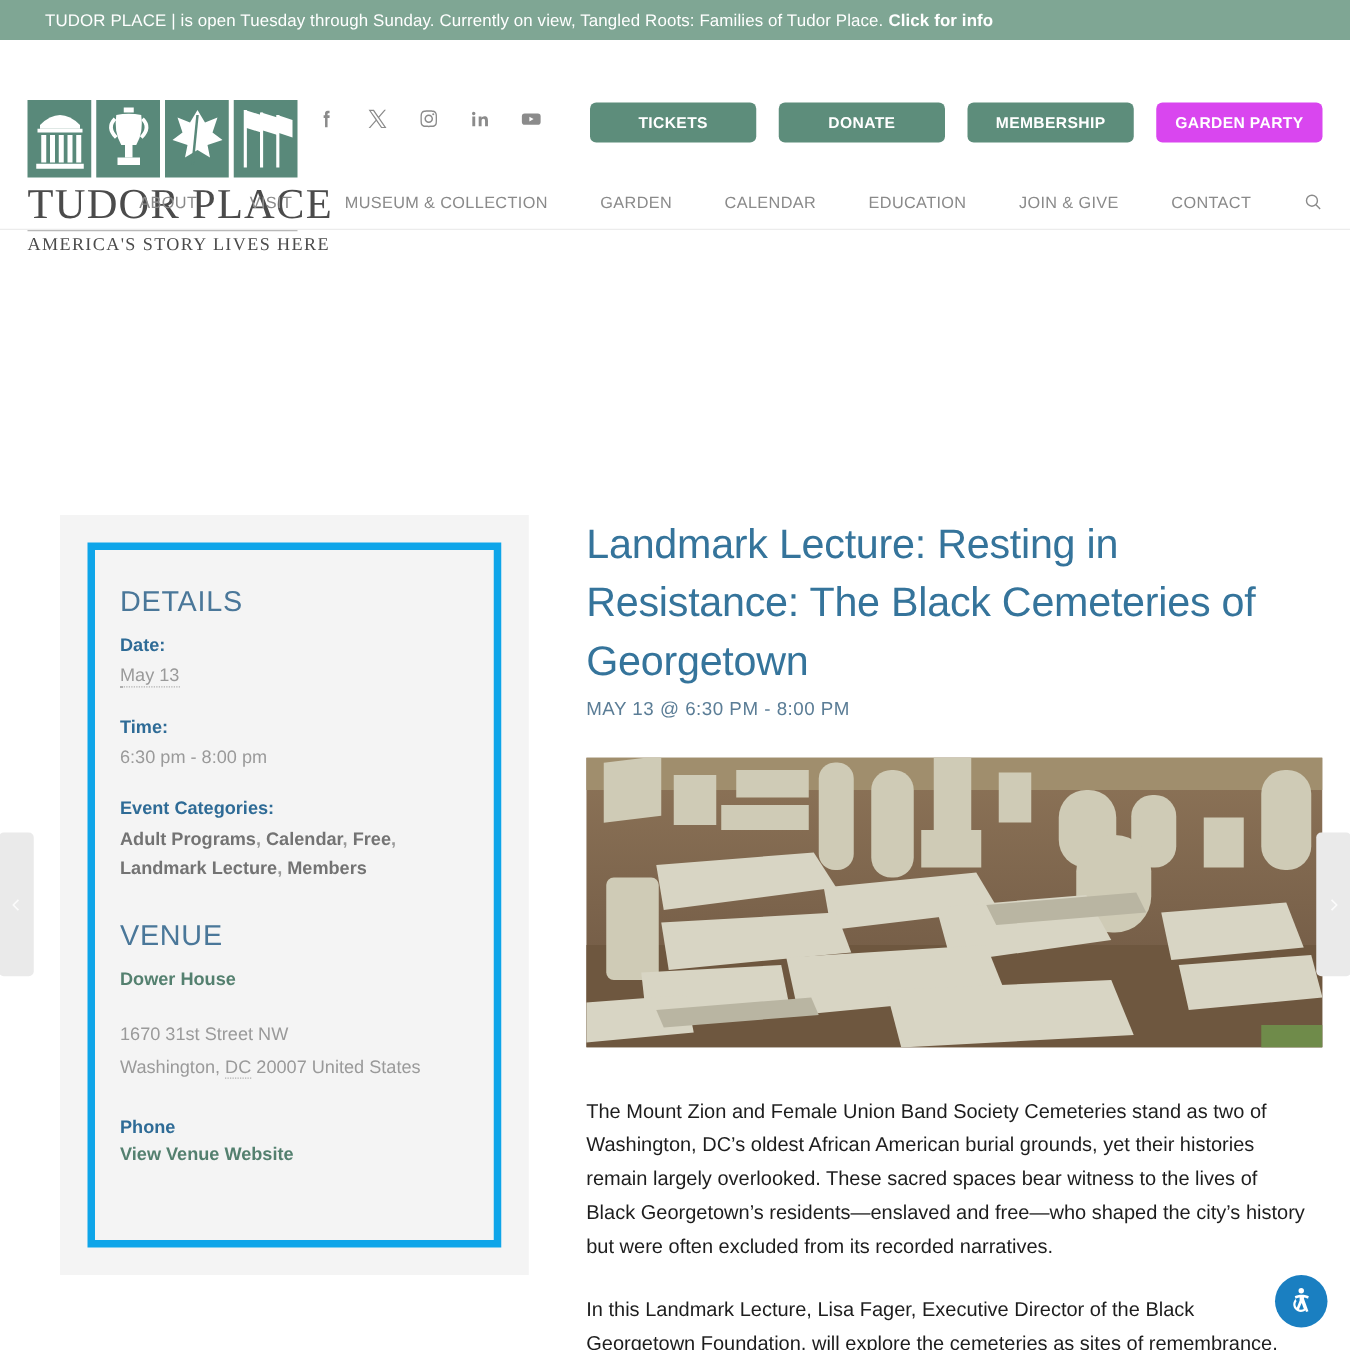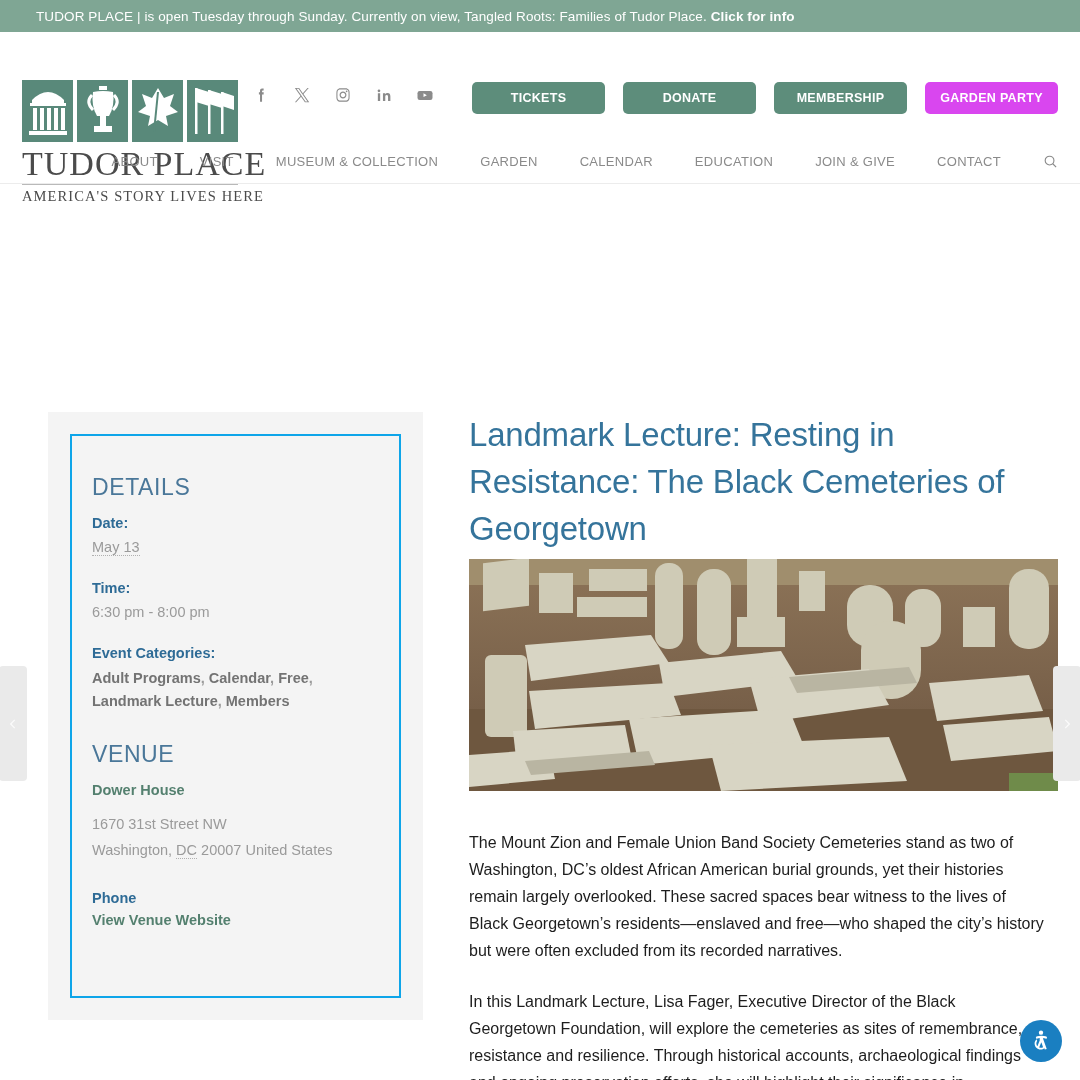--- a/index.html
+++ b/index.html
@@ -152,9 +152,9 @@
     flex: 0 0 375px;
   }
   .detail-box {
-    border: 2px solid #0ea5e9;
+    border: 6px solid #0ea5e9;
     background: #f4f4f4;
-    padding: 34px 20px 22px 20px;
+    padding: 24px 20px 22px 20px;
     height: 100%;
   }
   .sec-title {

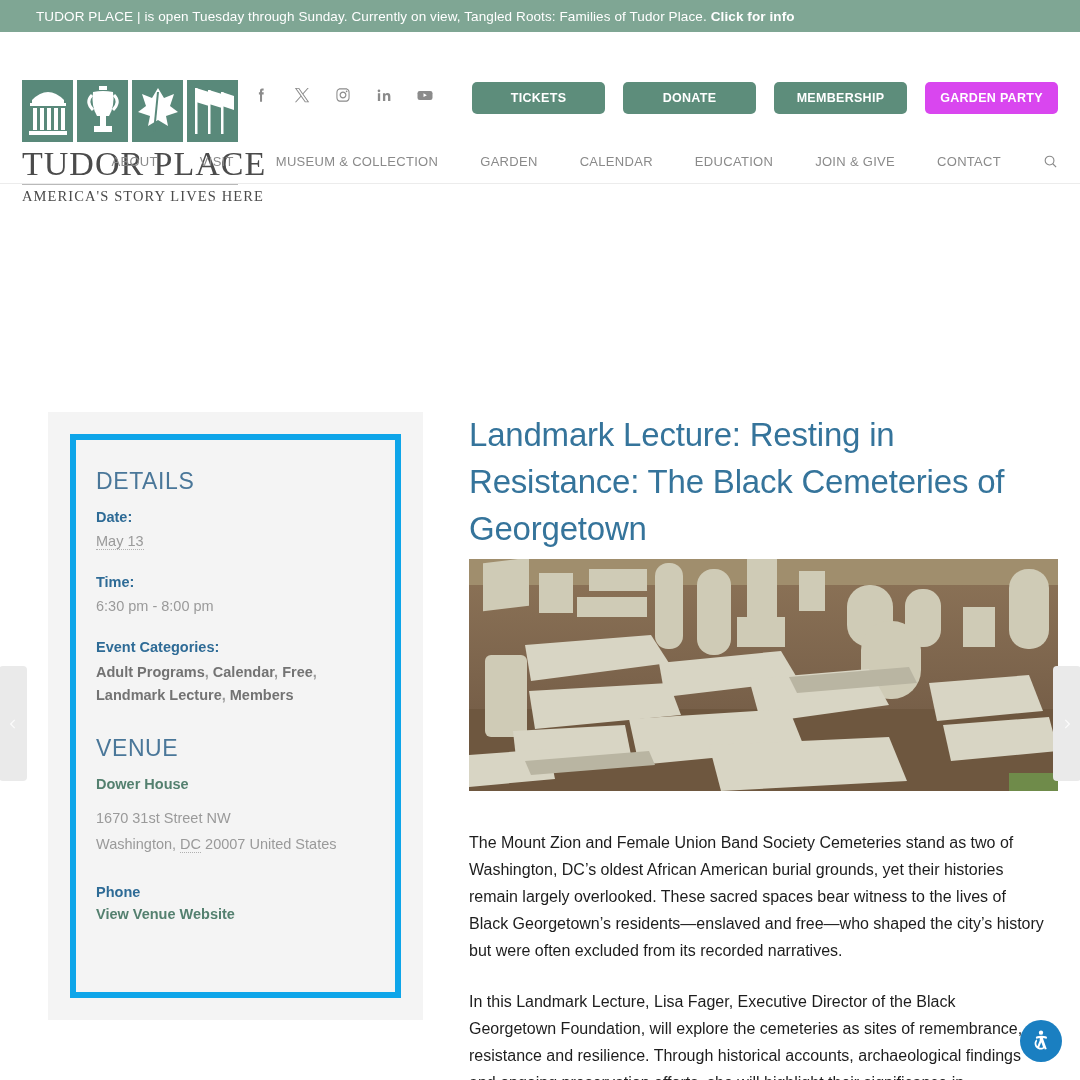--- a/index.html
+++ b/index.html
@@ -411,6 +411,7 @@
 
     <main class="main">
       <h1 class="event-title">Landmark Lecture: Resting in Resistance: The Black Cemeteries of Georgetown</h1>
+      <div class="event-when">MAY 13 @ 6:30 PM - 8:00 PM</div>
 
       <svg class="event-photo" viewBox="0 0 589 232" preserveAspectRatio="none">
         <defs>

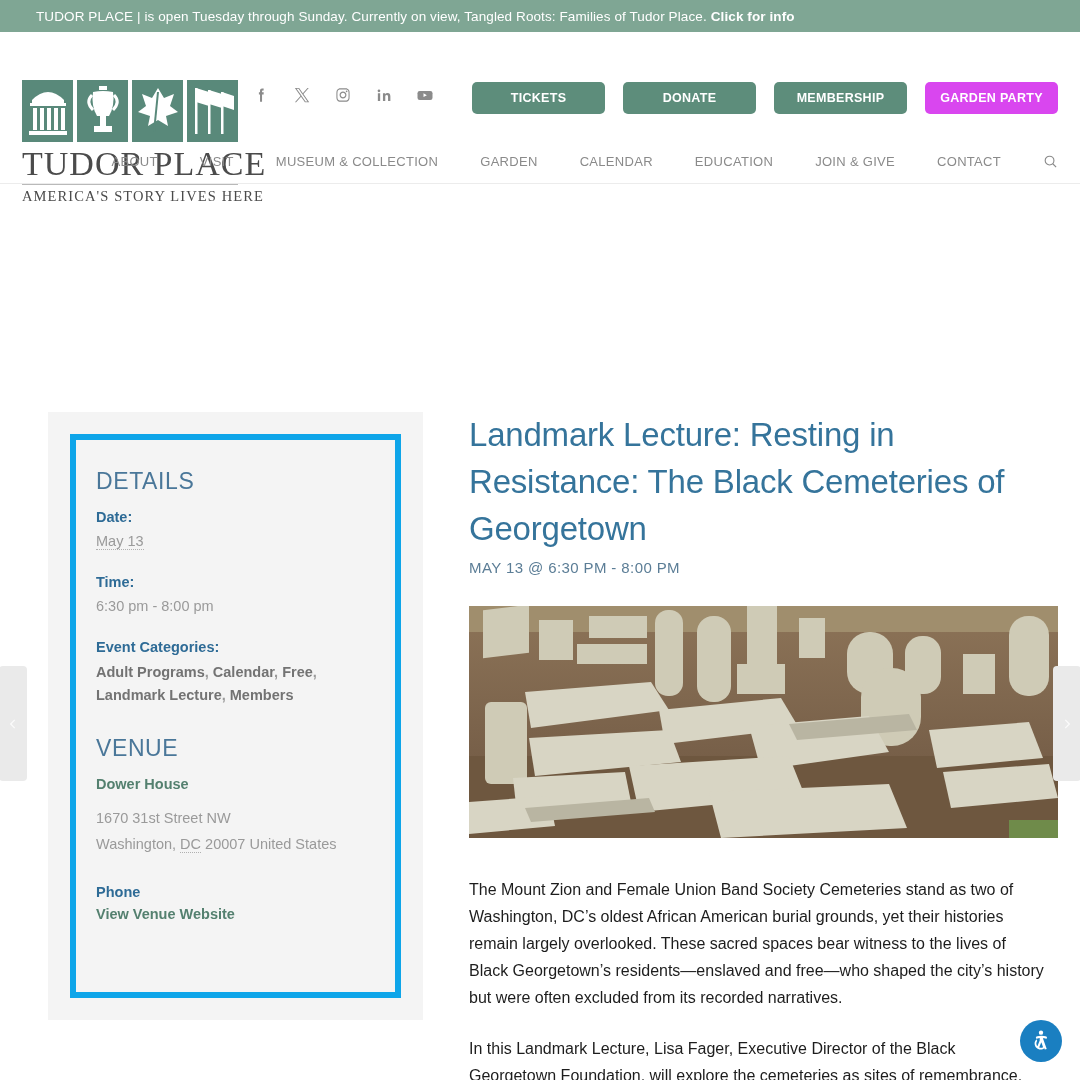--- a/index.html
+++ b/index.html
@@ -199,7 +199,7 @@
     cursor: pointer;
     display: block;
   }
-  .venue-name { margin-bottom: 14px; }
+  .venue-name { margin-bottom: 24px; }
   .addr { font-size: 14.5px; color: #9a9a9a; line-height: 1.78; margin: 0 0 26px 0; }
   .phone-lbl { margin-bottom: 6px; }
   .phone-val { margin-bottom: 16px; }

